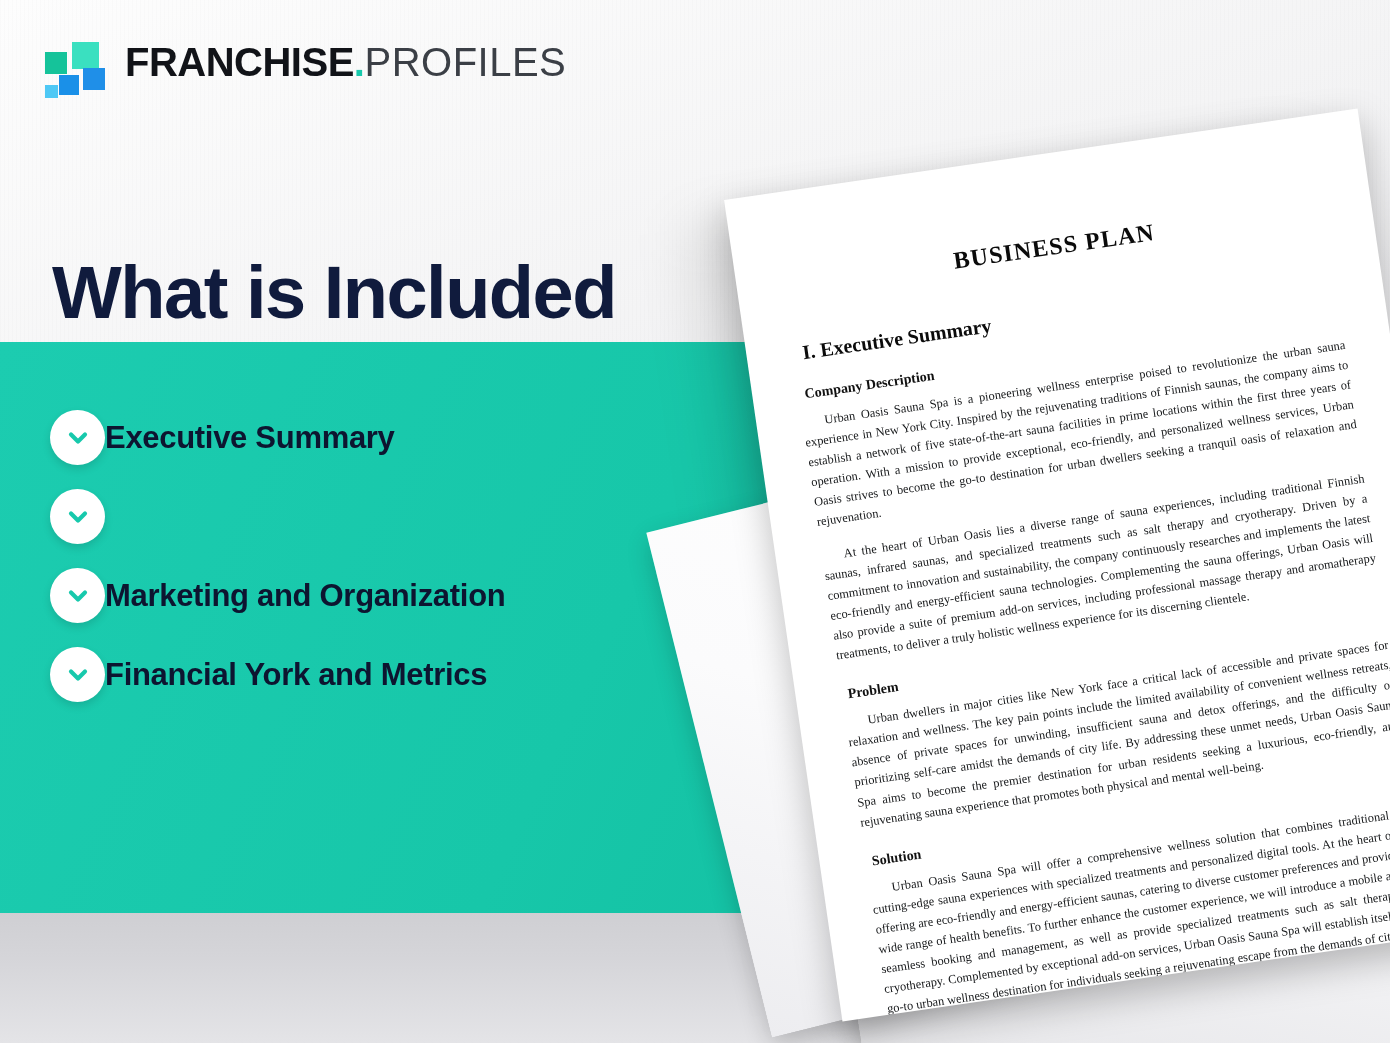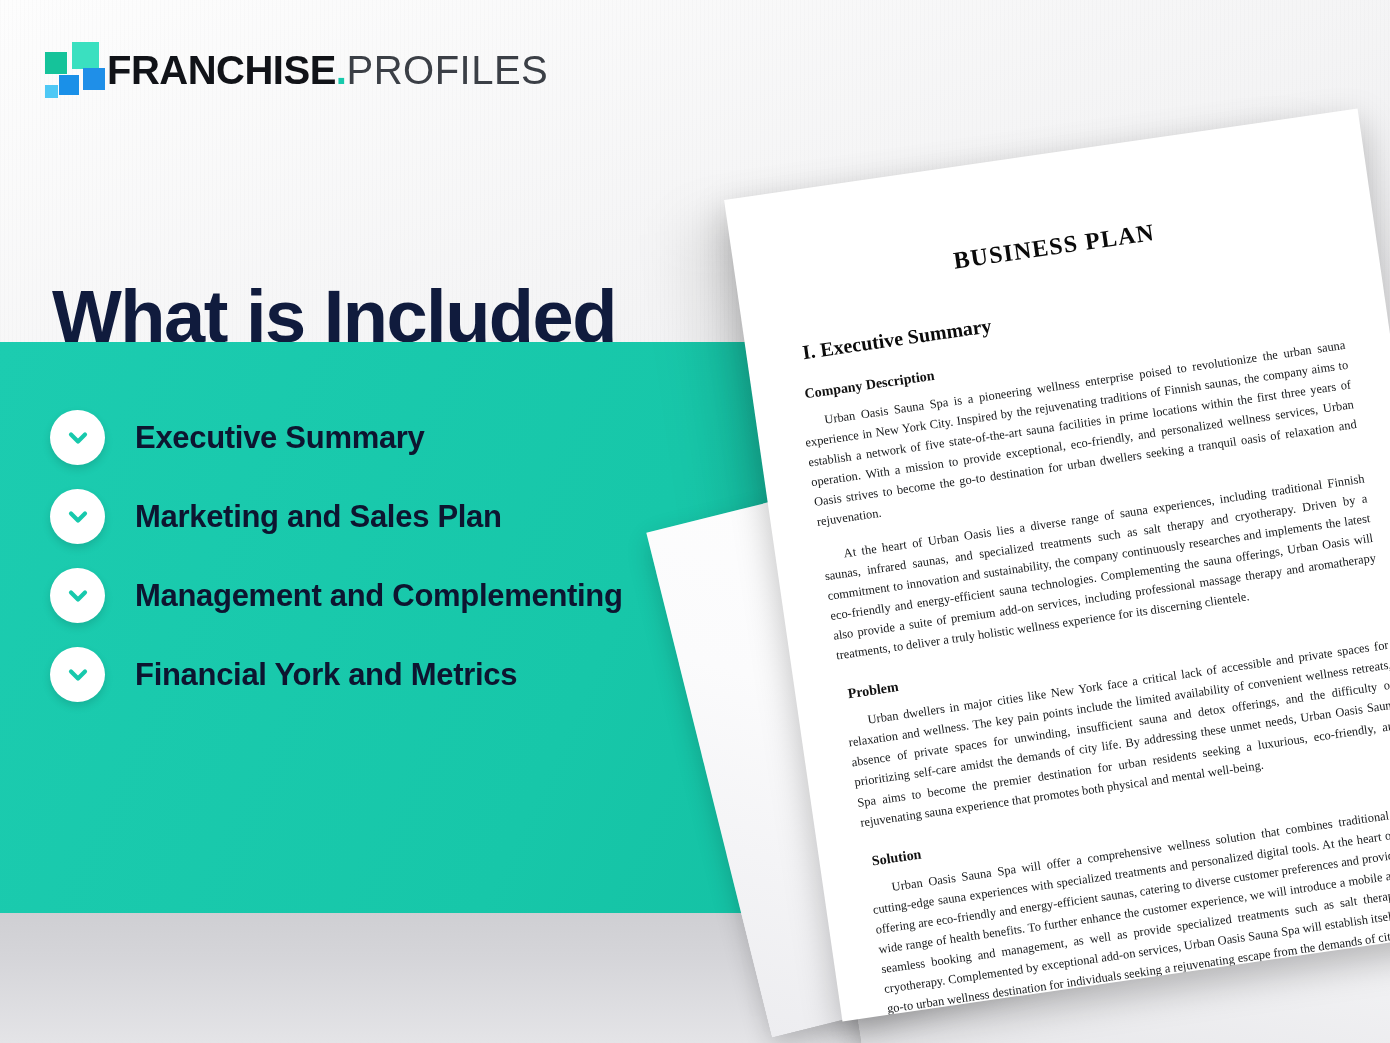--- a/index.html
+++ b/index.html
@@ -47,7 +47,7 @@
     left: 45px;
     top: 42px;
     display: flex;
-    align-items: center;
+    gap: 18px;
   }
   .logo-mark {
     position: relative;

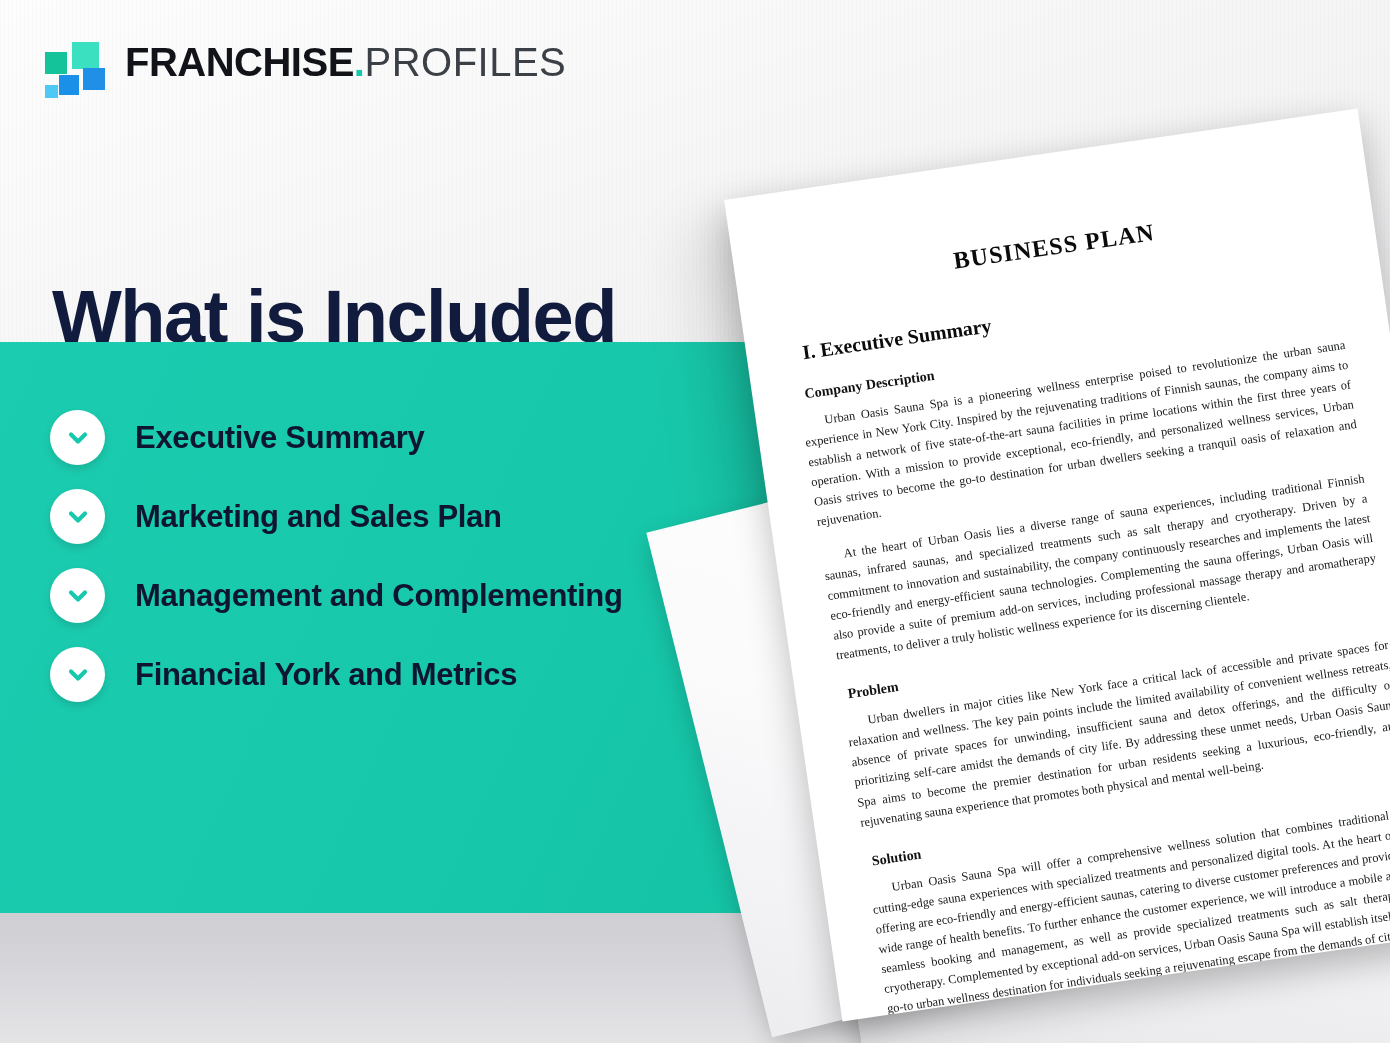--- a/index.html
+++ b/index.html
@@ -80,7 +80,7 @@
   .page-title {
     position: absolute;
     left: 52px;
-    top: 228px;
+    top: 204px;
     font-size: 74px;
     font-weight: 700;
     letter-spacing: -1.5px;

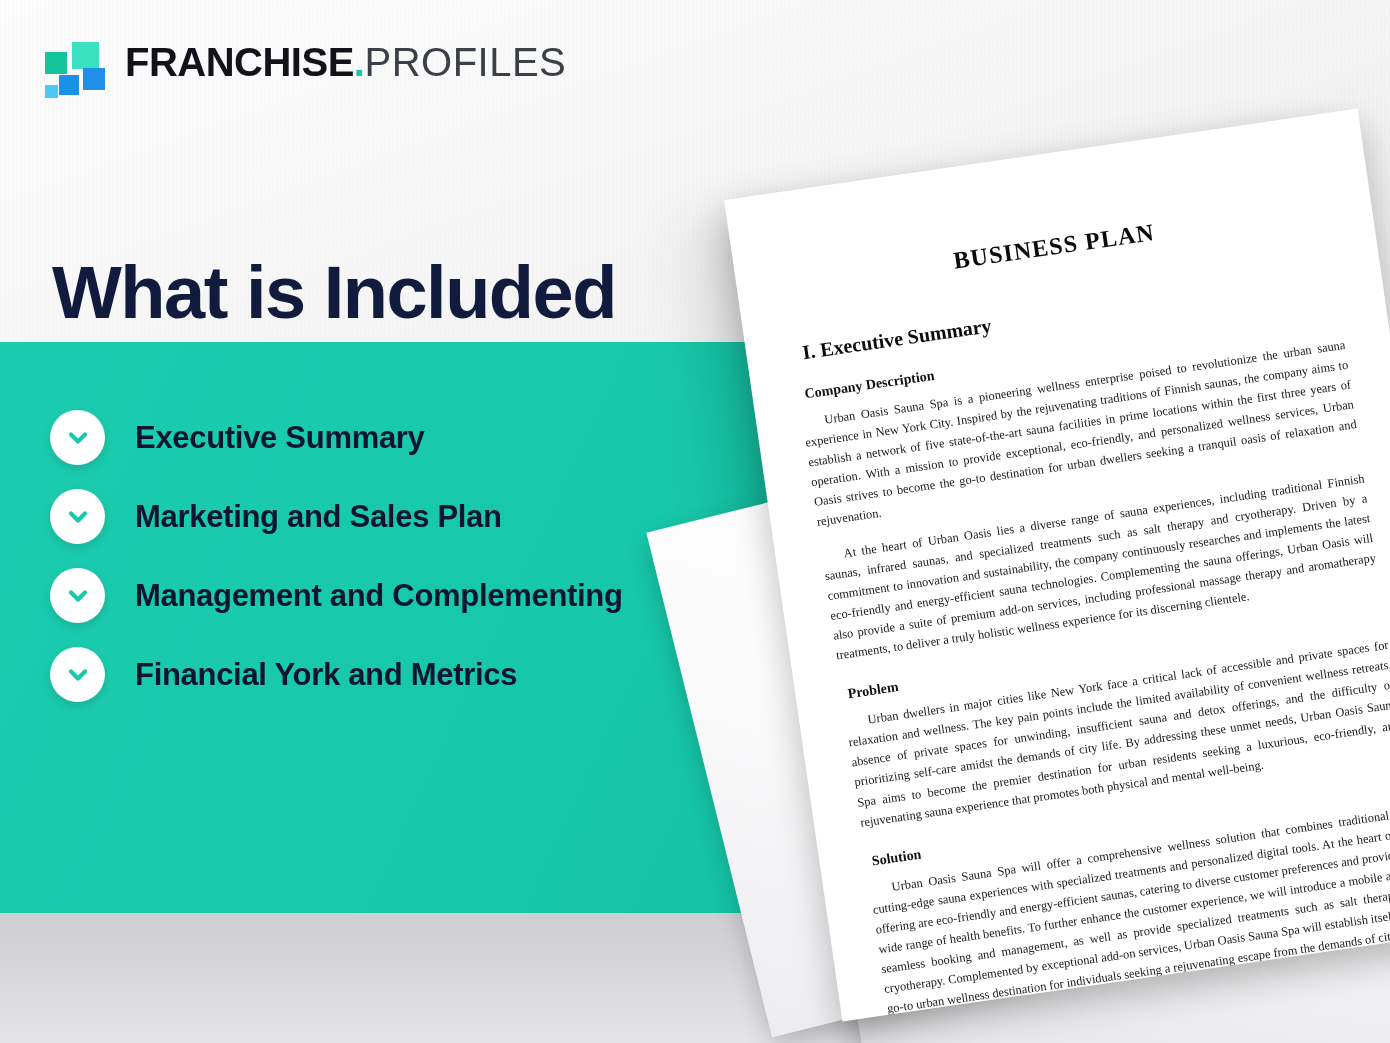--- a/index.html
+++ b/index.html
@@ -108,7 +108,6 @@
   .list-item {
     display: flex;
     align-items: center;
-    gap: 30px;
     height: 79px;
   }
   .chev-circle {

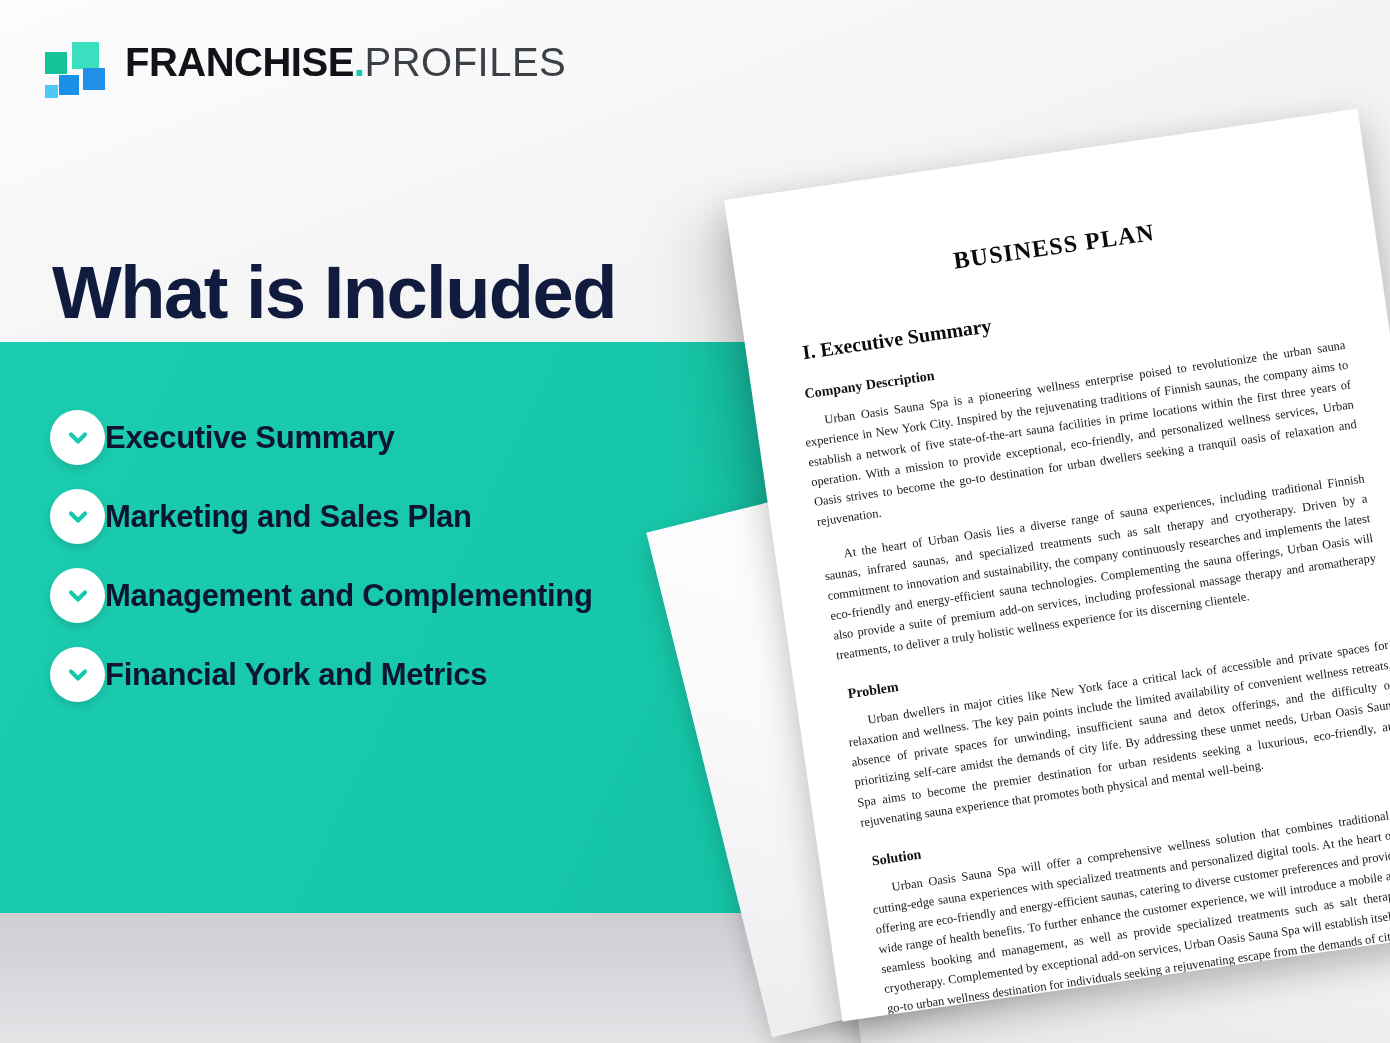--- a/index.html
+++ b/index.html
@@ -278,7 +278,6 @@
           <path d="M8 11.5 L15 18.5 L22 11.5" fill="none" stroke="#17c9ac" stroke-width="4.2" stroke-linecap="round" stroke-linejoin="round"></path>
         </svg>
       </span>
-      <span class="list-label">Marketing and Sales Plan</span>
     </div>
 
     <div class="list-item">

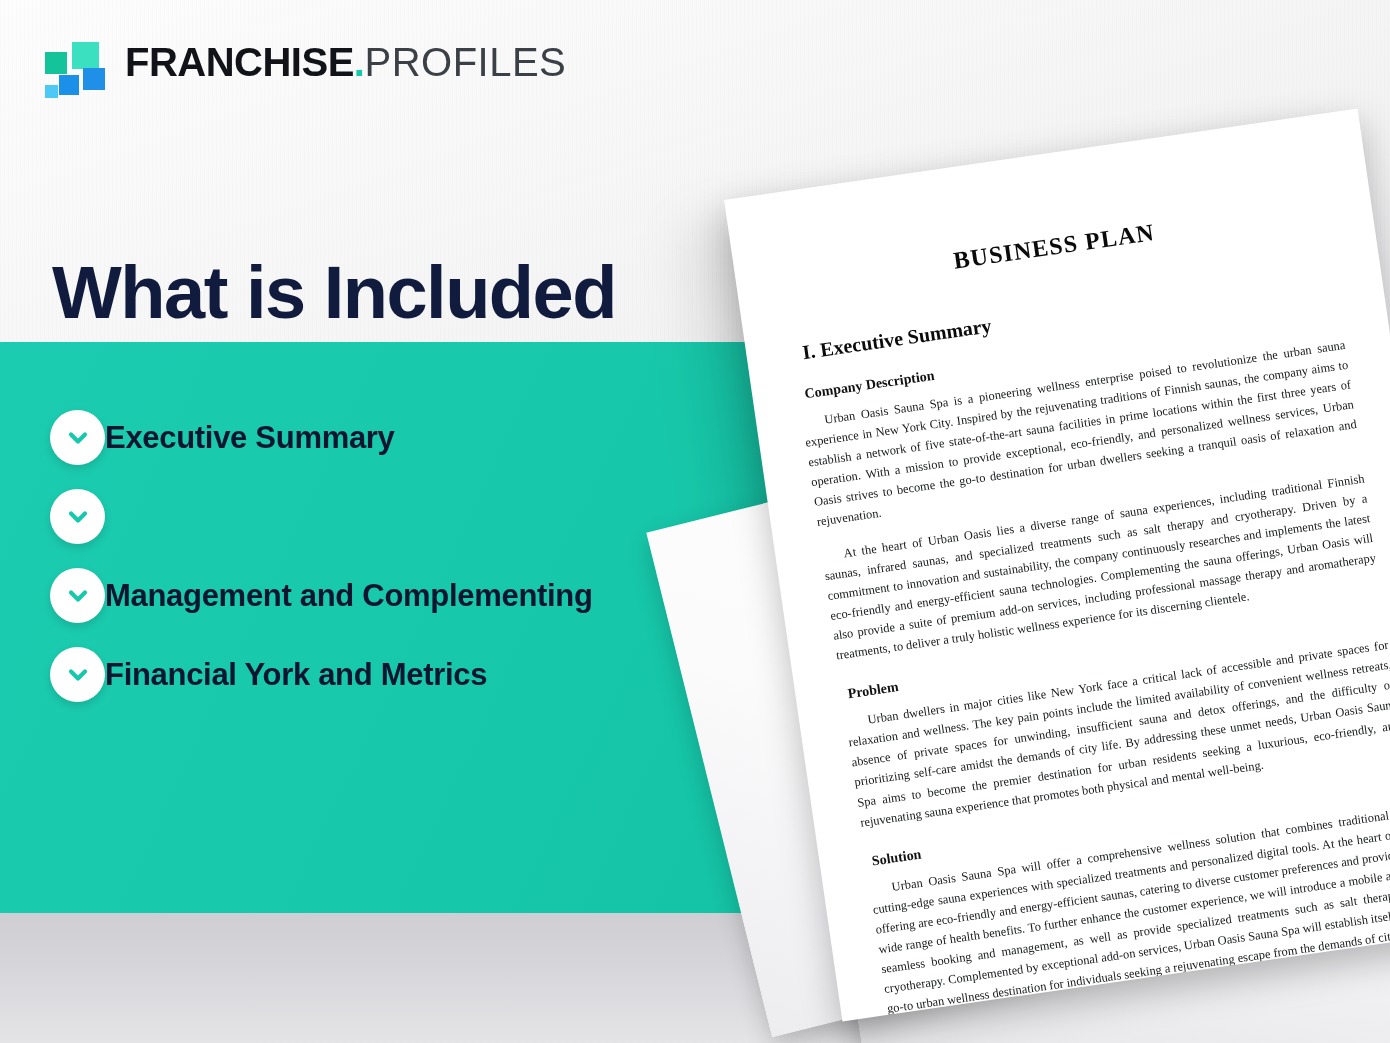--- a/index.html
+++ b/index.html
@@ -286,7 +286,7 @@
           <path d="M8 11.5 L15 18.5 L22 11.5" fill="none" stroke="#17c9ac" stroke-width="4.2" stroke-linecap="round" stroke-linejoin="round"></path>
         </svg>
       </span>
-      <span class="list-label">Management and Complementing</span>
+      <span class="list-label">Marketing and Organization</span>
     </div>
 
     <div class="list-item">

